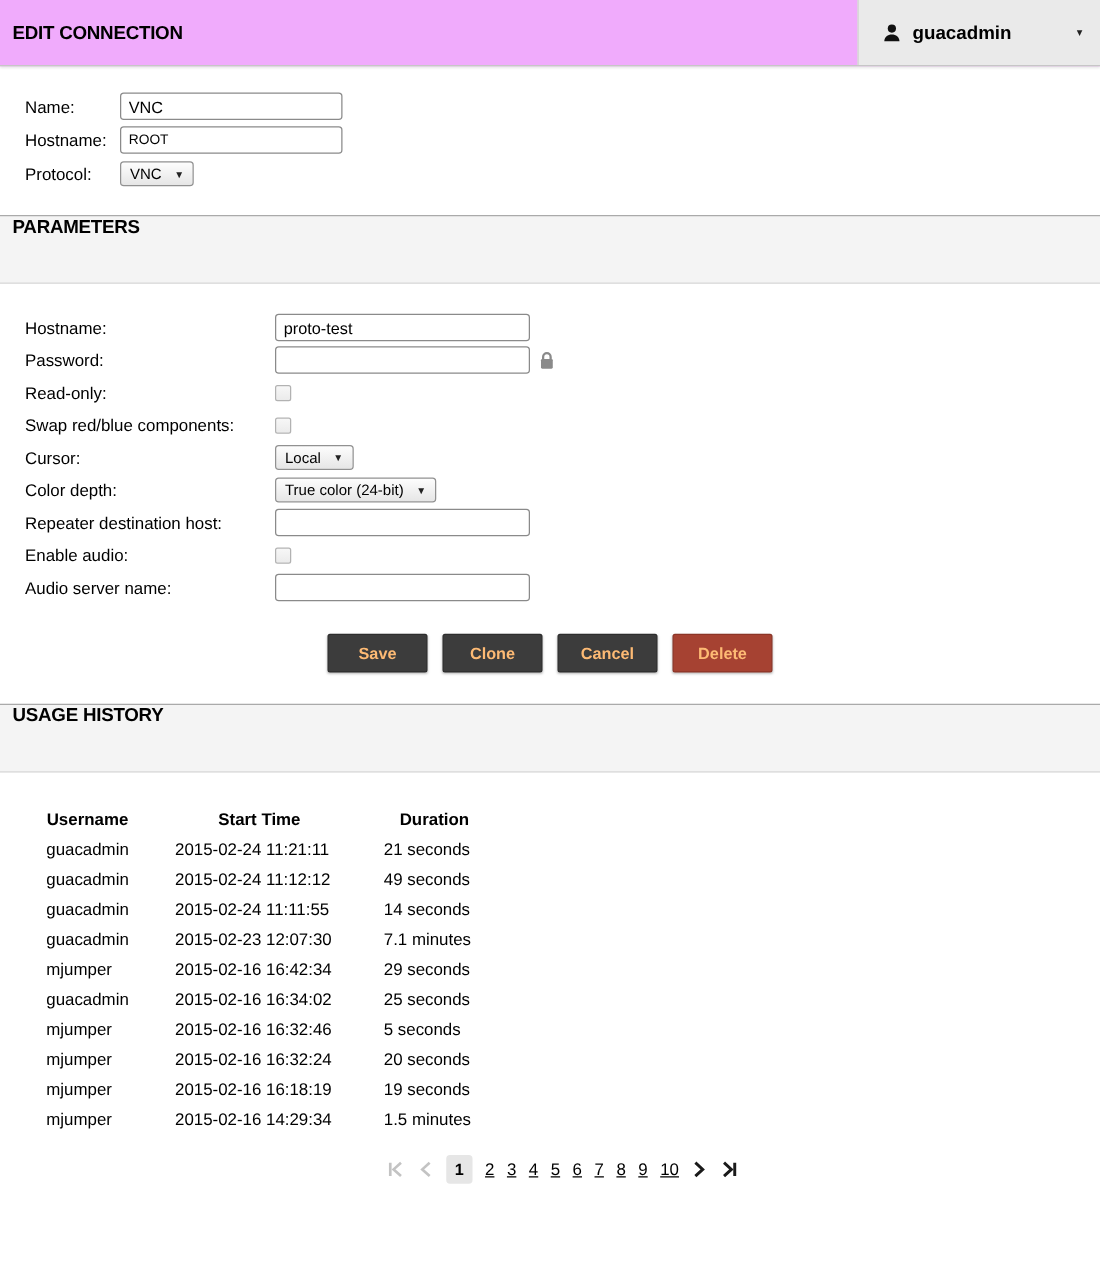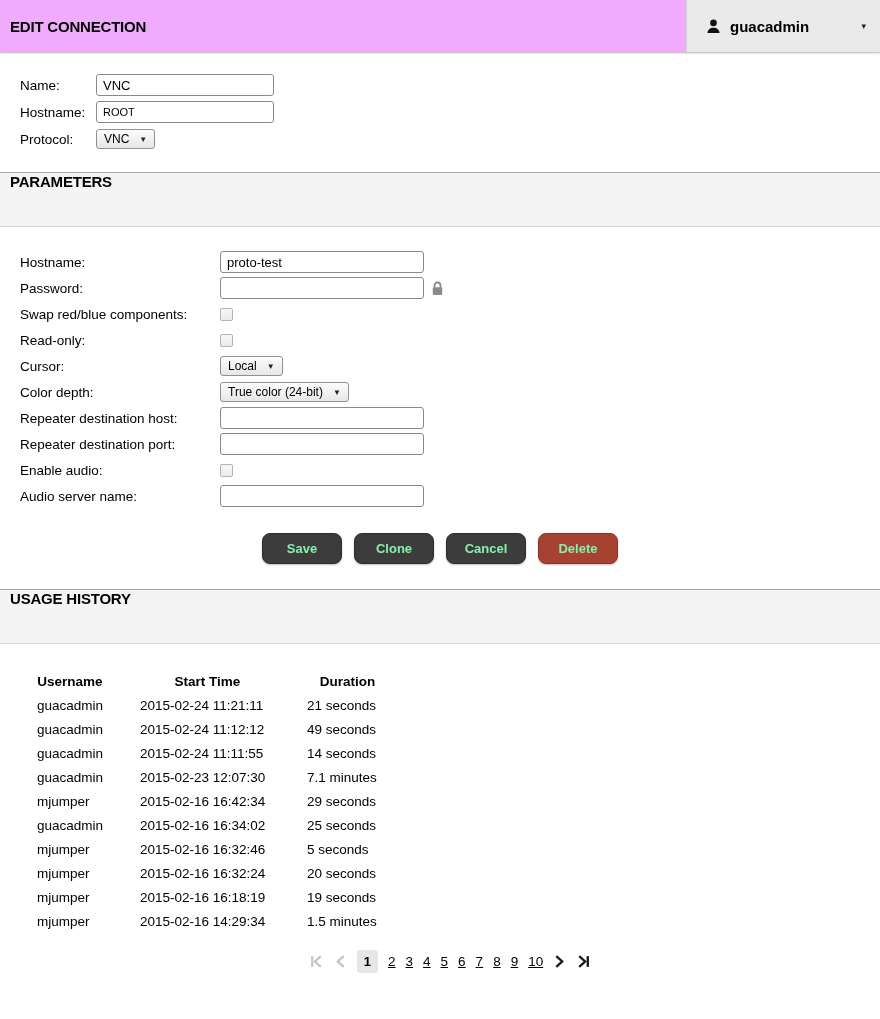--- a/index.html
+++ b/index.html
@@ -151,13 +151,13 @@
     </span>
   </div>
   <div class="prow">
+    <label>Read-only:</label>
+    <span class="field">
+        <span class="checkbox"></span>
+      </span>
+  </div>
+  <div class="prow">
     <label>Swap red/blue components:</label>
-    <span class="field">
-        <span class="checkbox"></span>
-      </span>
-  </div>
-  <div class="prow">
-    <label>Read-only:</label>
     <span class="field">
         <span class="checkbox"></span>
       </span>

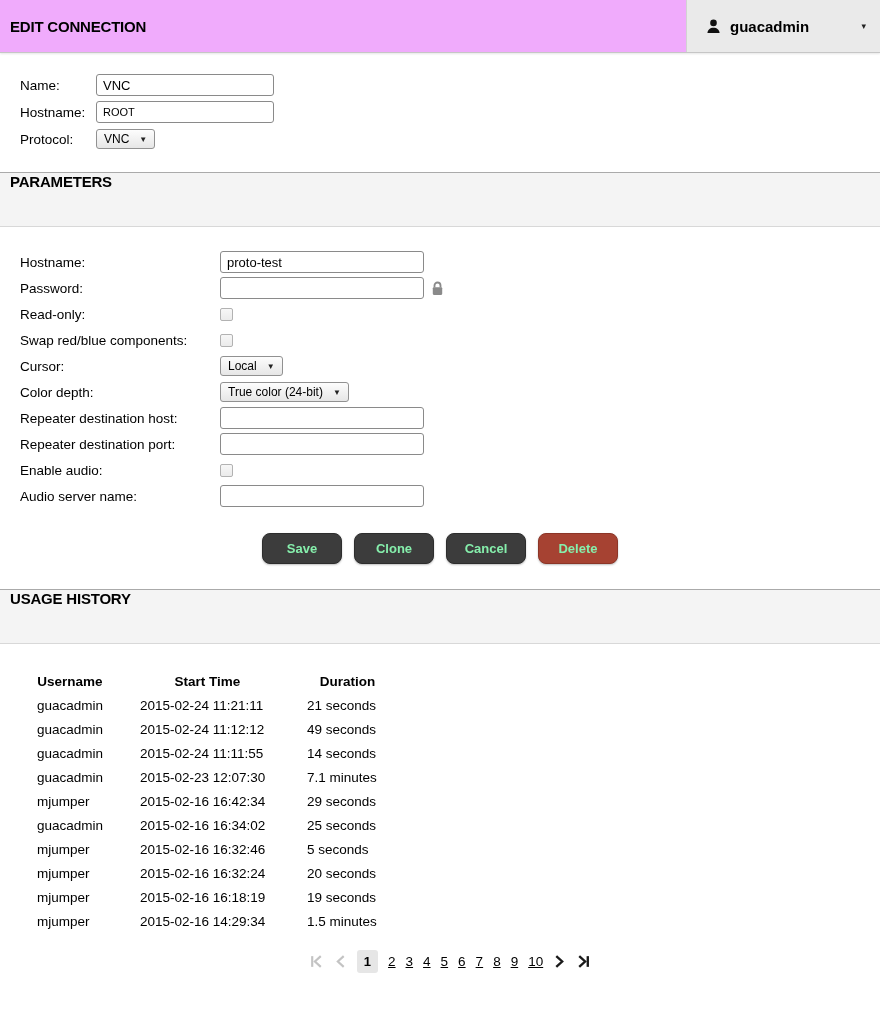--- a/index.html
+++ b/index.html
@@ -182,12 +182,6 @@
   </div>
   <div class="prow">
     <label>Repeater destination host:</label>
-    <span class="field">
-        <input class="txt" type="text" value="" style="">
-      </span>
-  </div>
-  <div class="prow">
-    <label>Repeater destination port:</label>
     <span class="field">
         <input class="txt" type="text" value="" style="">
       </span>

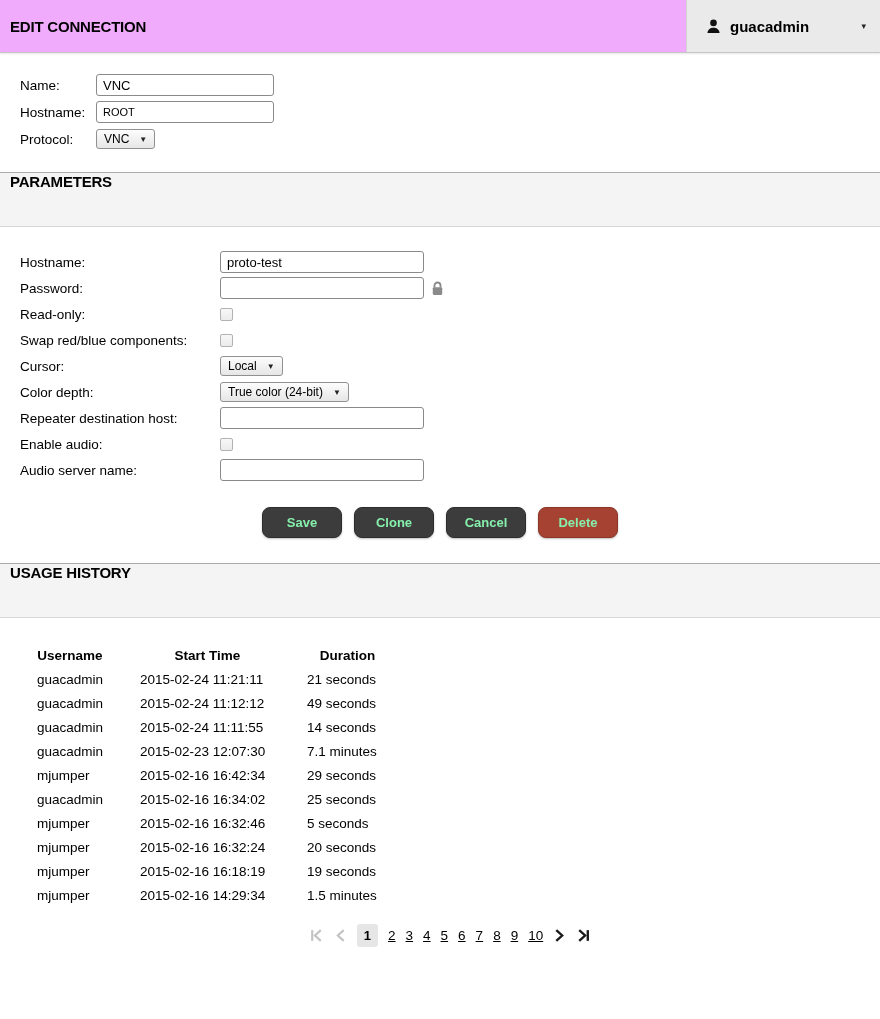--- a/index.html
+++ b/index.html
@@ -67,8 +67,8 @@
   
   .actions { display:flex; justify-content:center; gap:12px; margin-top:26px; }
   .actions button {
-    width:80px; height:31px; border:1px solid #2d2d2d; border-radius:8px;
-    background:#3c3c3c; color:#86efac; font-weight:bold; font-size:13px;
+    width:80px; height:31px; border:1px solid #2d2d2d; border-radius:2px;
+    background:#3c3c3c; color:#fdba74; font-weight:bold; font-size:13px;
     font-family:inherit; box-shadow:0 1px 2px rgba(0,0,0,0.25); cursor:pointer;
   }
   .actions button.danger { background:#a64232; border-color:#8c3527; }

